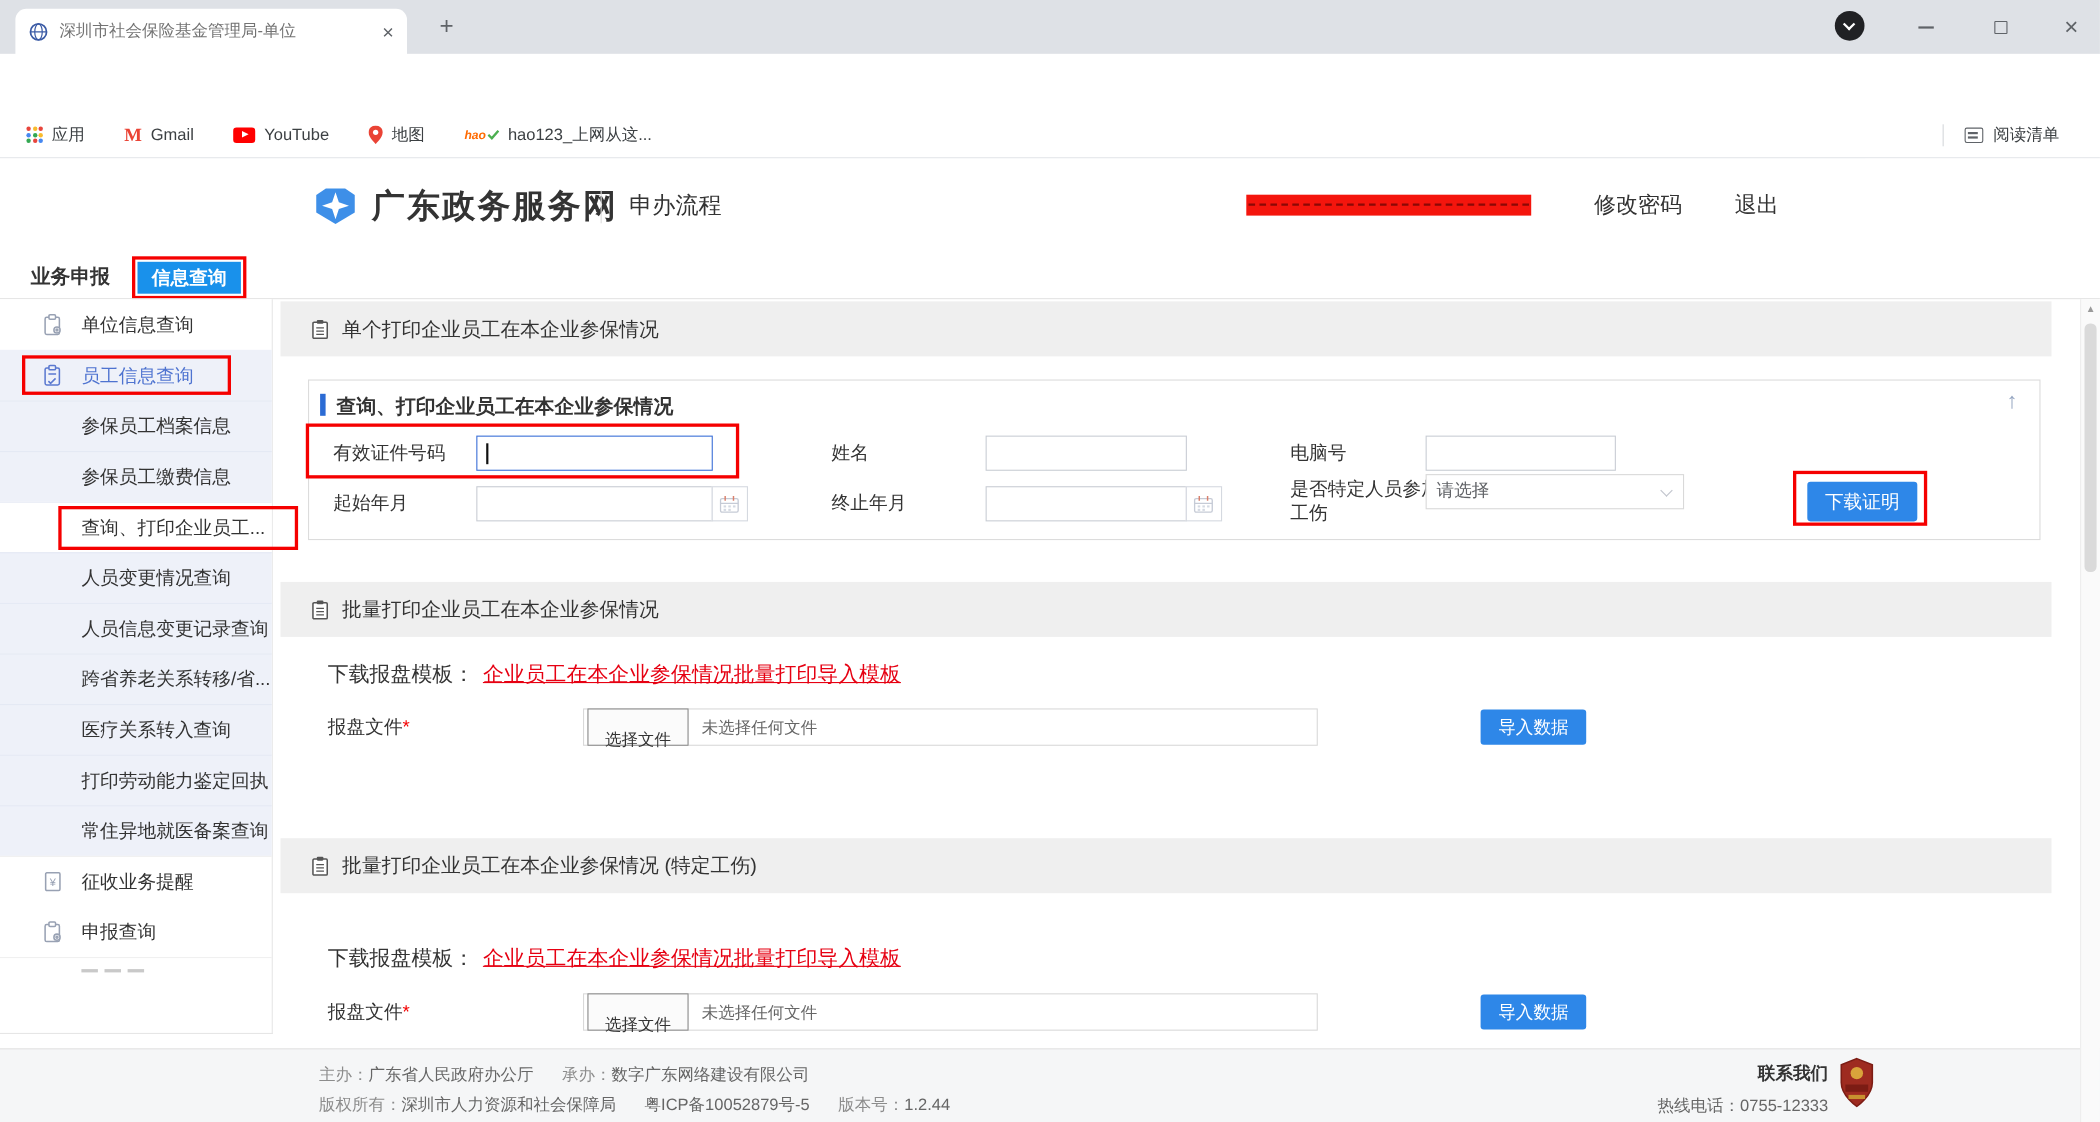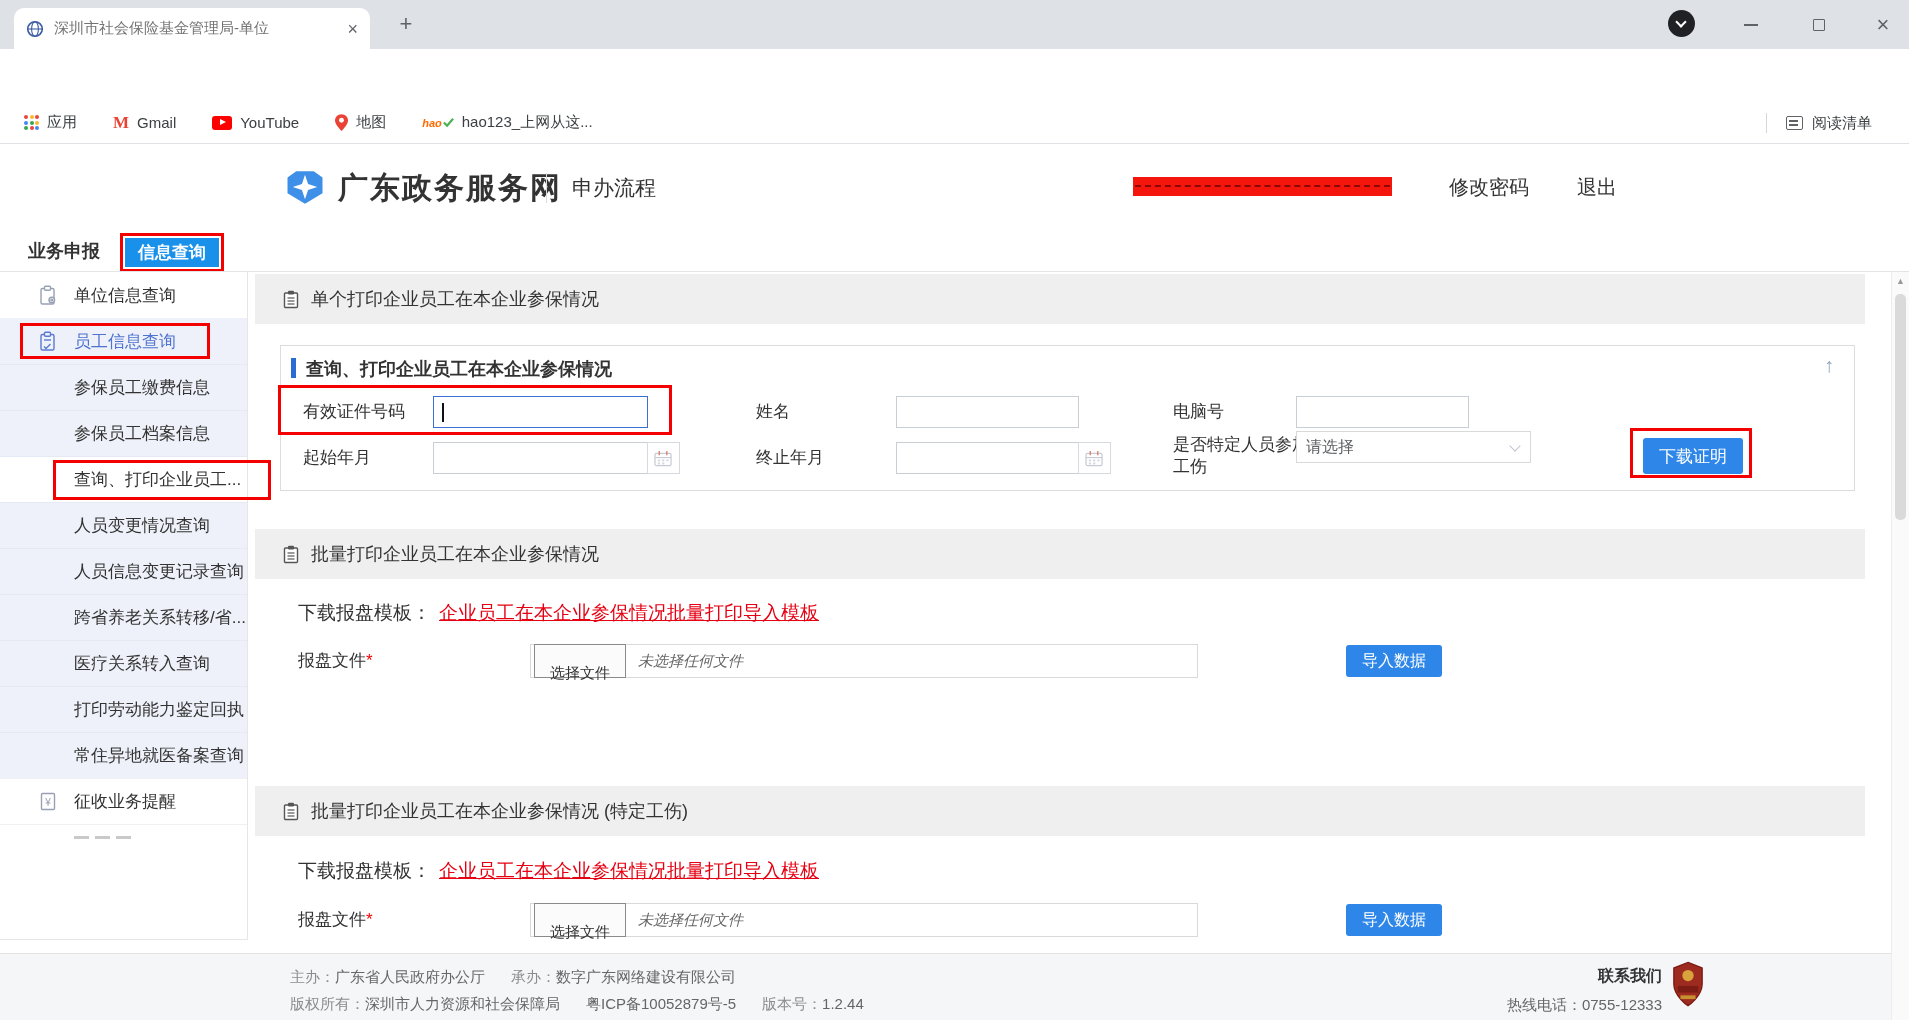--- a/index.html
+++ b/index.html
@@ -274,10 +274,10 @@
       <span>员工信息查询</span>
     </div>
     <div class="sd-row sd-sub">
+        <span>参保员工档案信息</span>
+      </div>
+    <div class="sd-row sd-sub">
         <span>参保员工缴费信息</span>
-      </div>
-    <div class="sd-row sd-sub">
-        <span>参保员工档案信息</span>
       </div>
     <div class="sd-row sd-sub sd-sel">
         <span>查询、打印企业员工...</span>

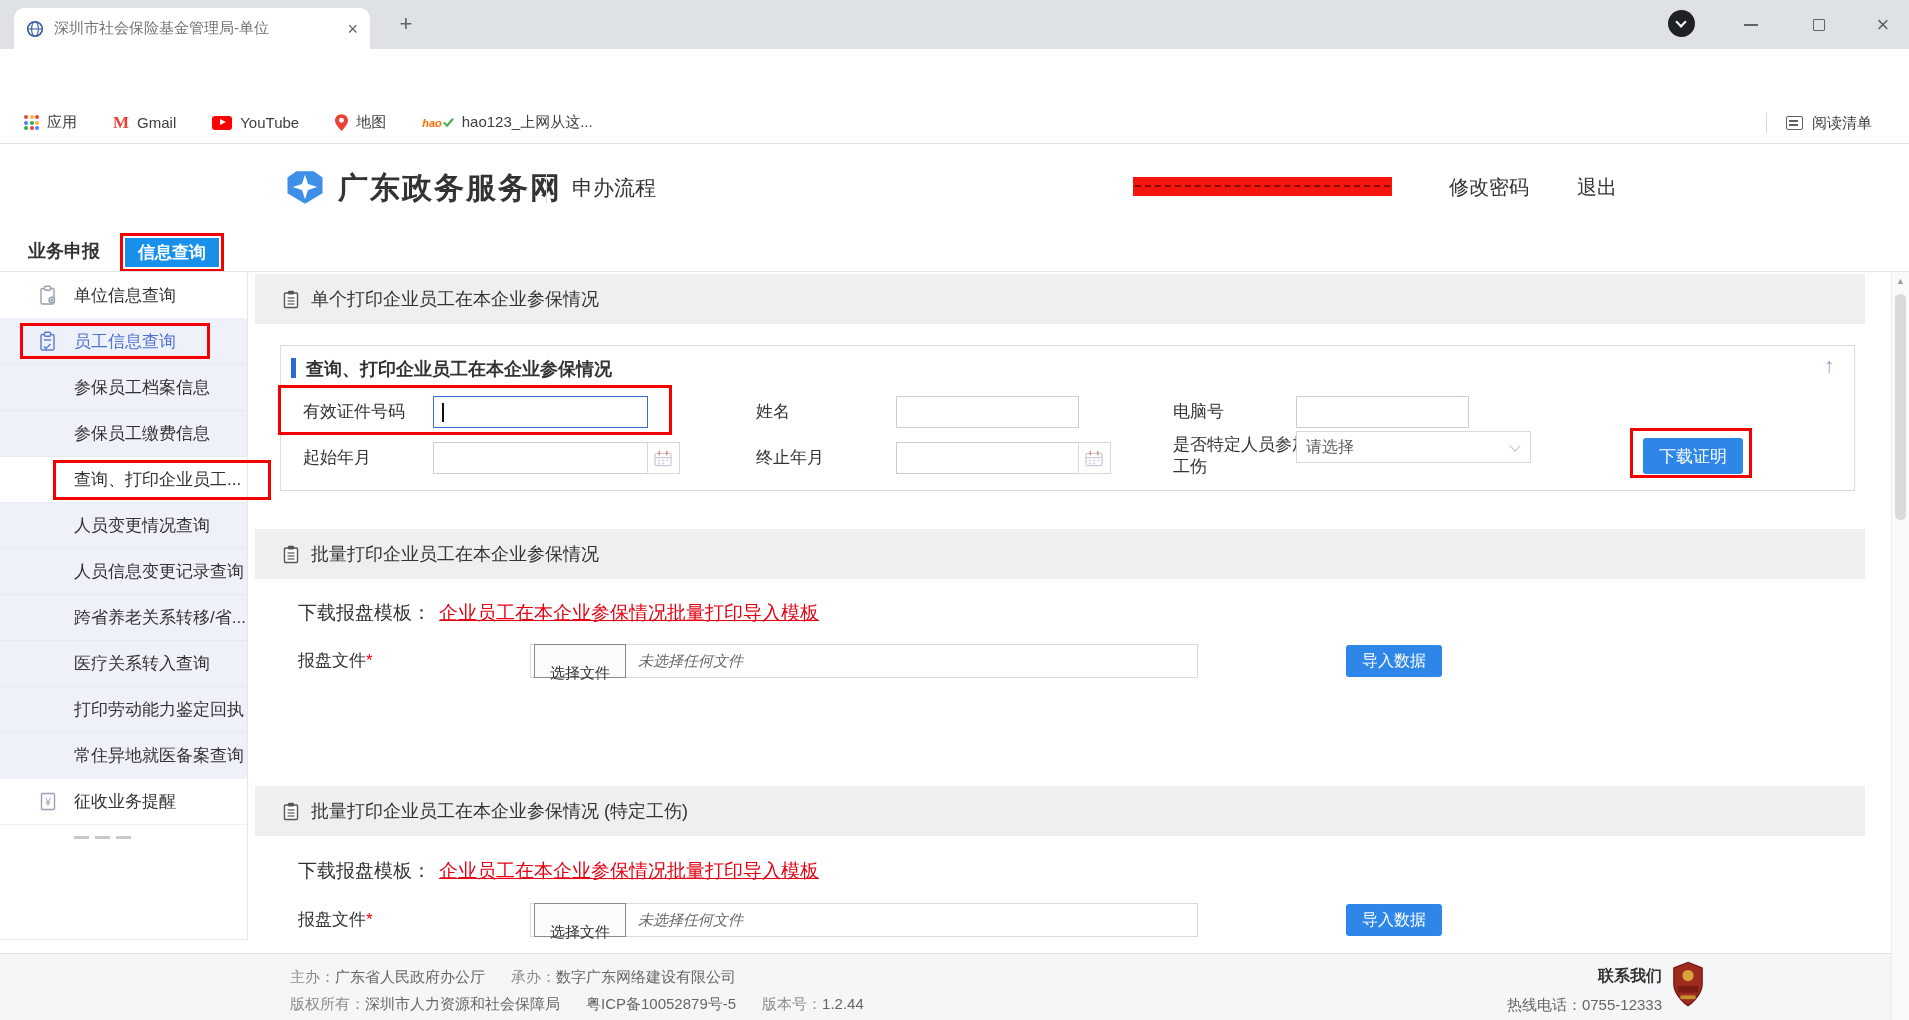--- a/index.html
+++ b/index.html
@@ -97,7 +97,7 @@
   .redstar { color:#F40000; }
   .filebox { position:absolute; left:530px; width:668px; height:34px; background:#fff; border:1px solid #D9D9D9; display:flex; align-items:center; }
   .choosebtn { margin-left:3px; height:26px; padding:16px 15px; border:1px solid #8A8A8A; background:#FBFBFB; font-size:15px; color:#333; line-height:24px; cursor:pointer; }
-  .nofile { margin-left:12px; font-size:15px; color:#666;font-style:italic; }
+  .nofile { margin-left:12px; font-size:15px; color:#666; }
   .tiptext { position:absolute; left:298px; font-size:18px; color:#F40000; white-space:nowrap; }
 
   

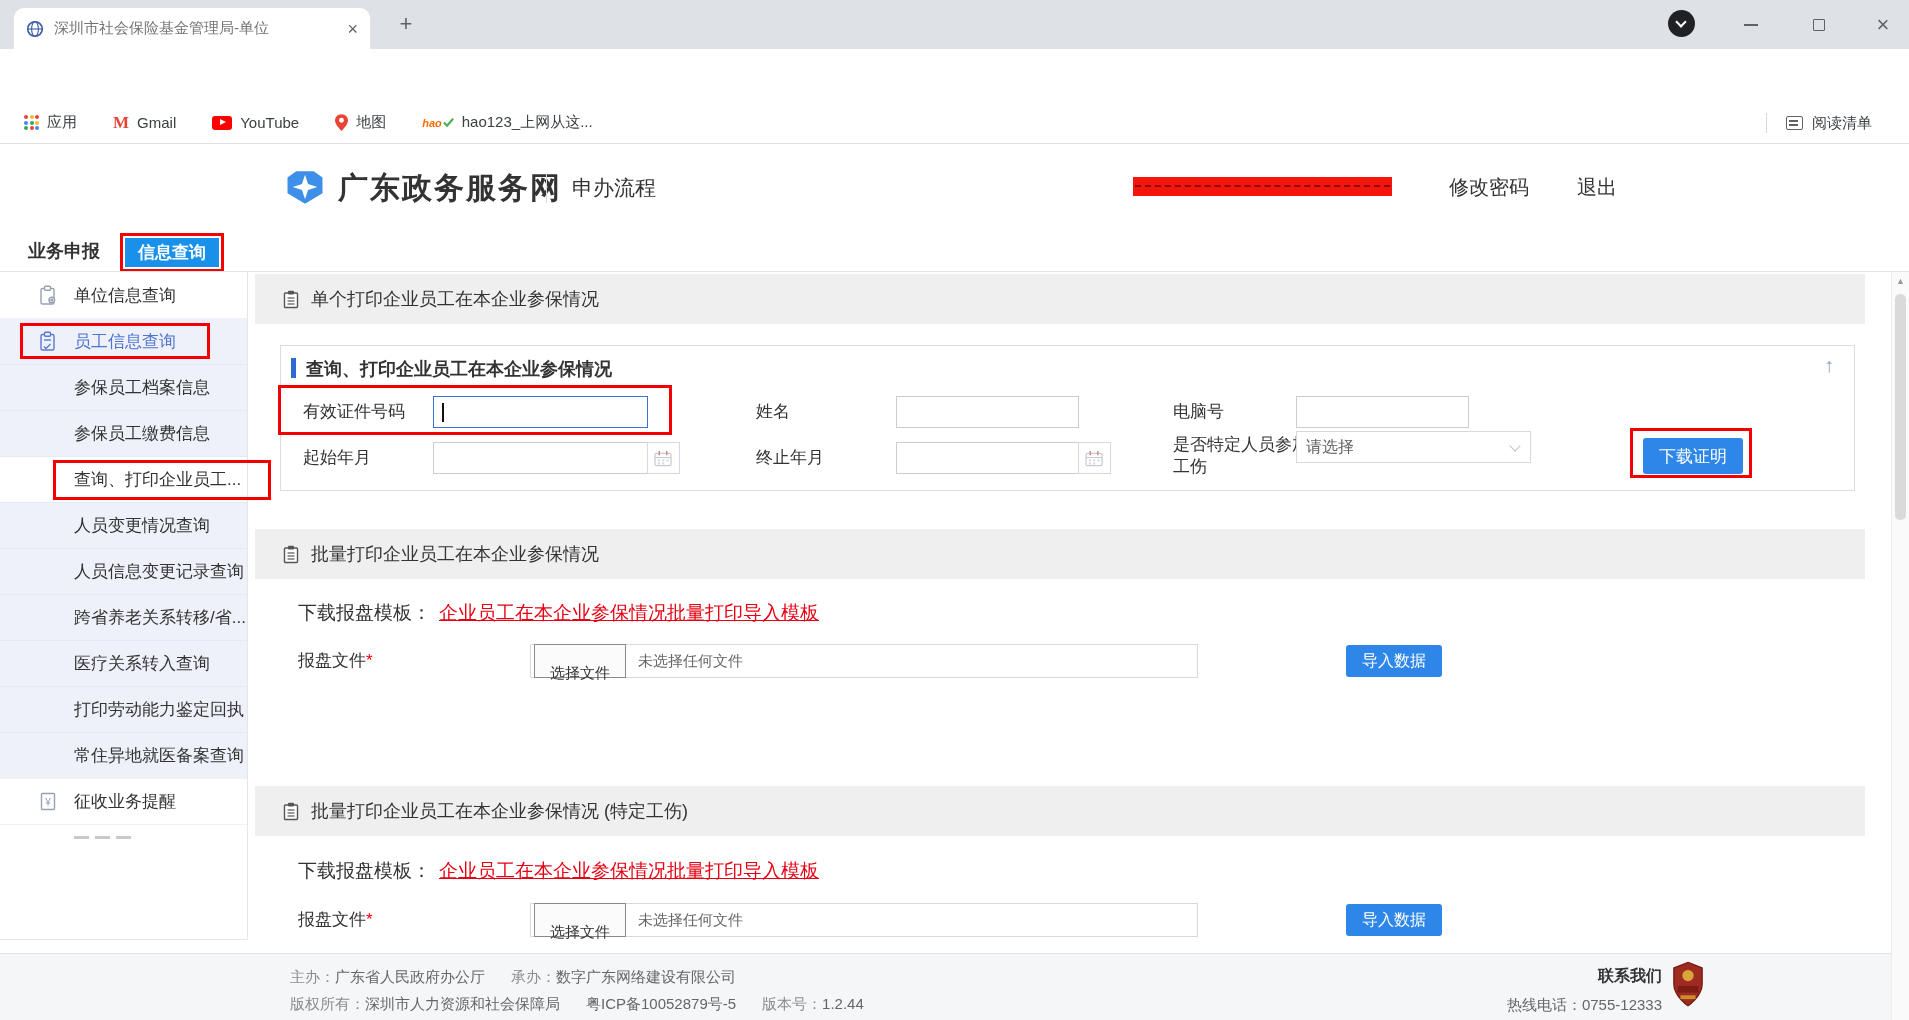--- a/index.html
+++ b/index.html
@@ -401,7 +401,7 @@
   </div>
   <div class="btn-blue" style="left:1346px;top:645px;width:96px;height:32px;font-size:16px;">导入数据</div>
 
-  <div class="graybar" style="top:786px;">
+  <div class="graybar" style="top:762px;">
     <span class="docico">
       <svg width="16" height="19" viewBox="0 0 16 19">
           <rect x="1.5" y="3" width="13" height="14.5" rx="1" fill="#fff" stroke="#555" stroke-width="1.4"></rect>

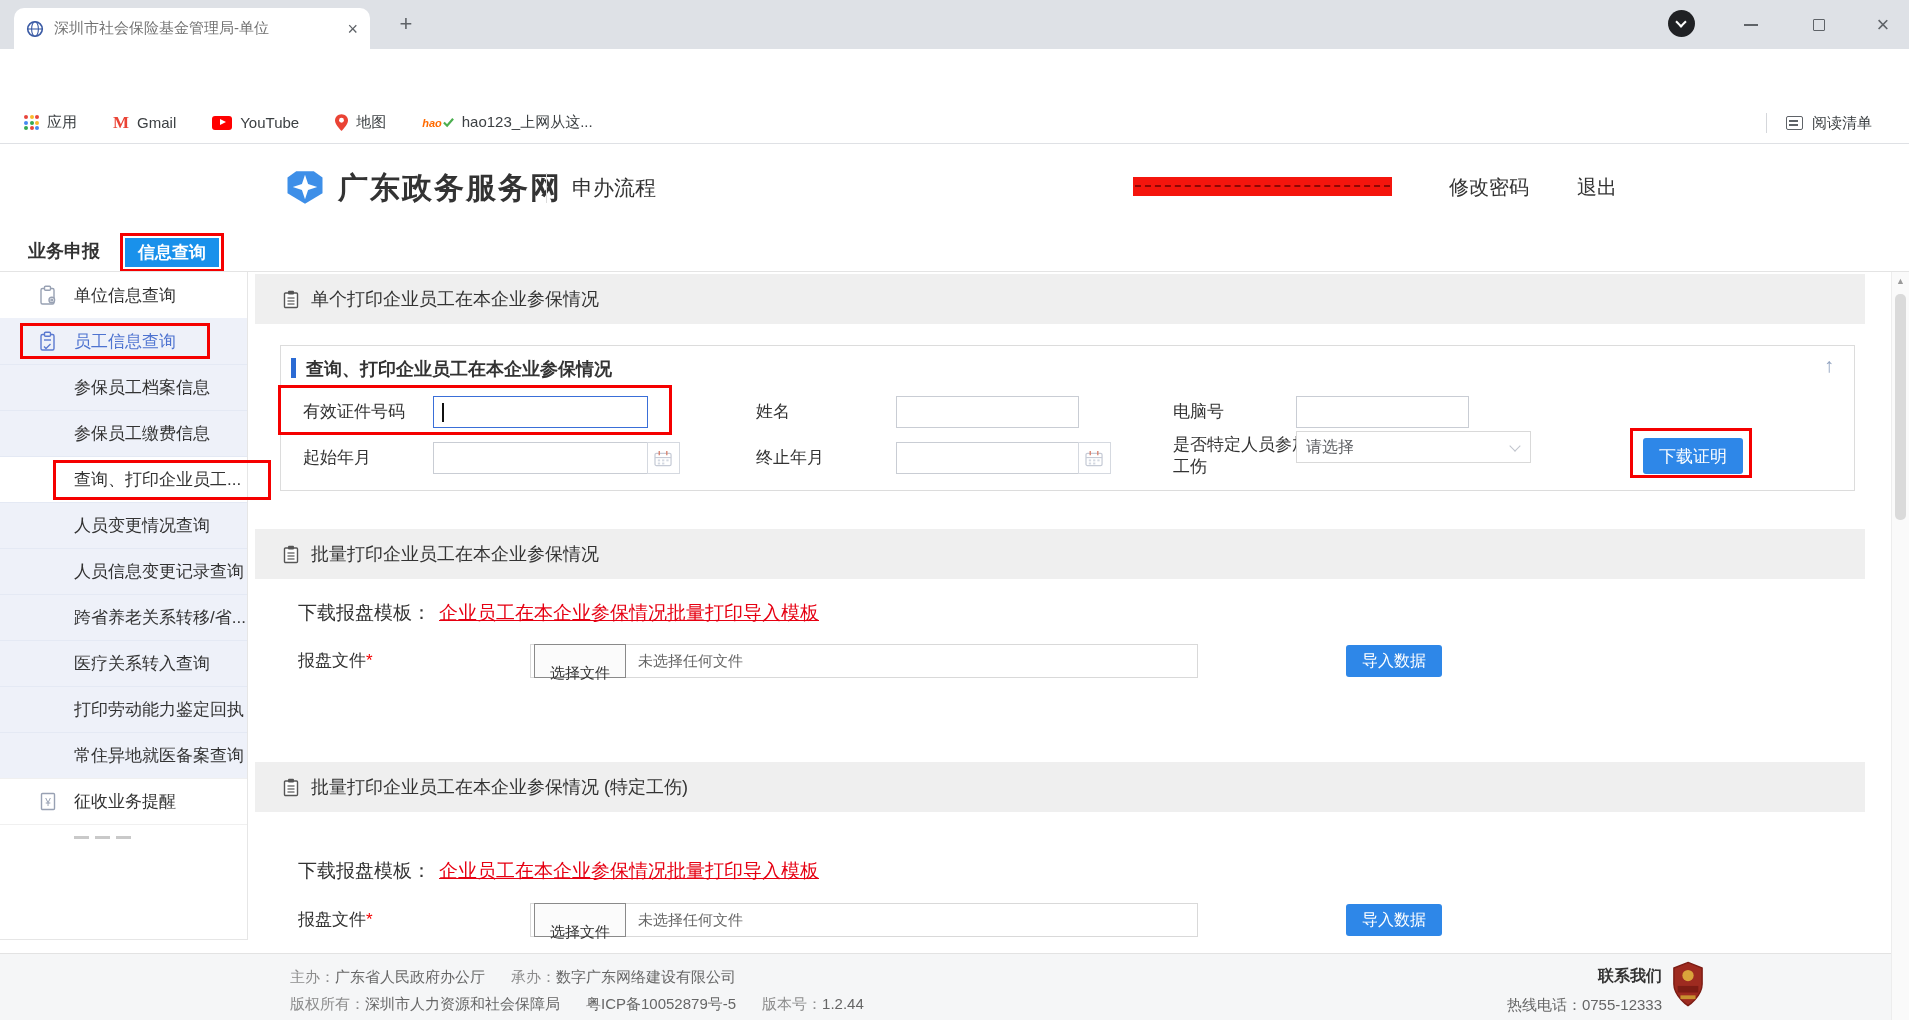--- a/index.html
+++ b/index.html
@@ -309,6 +309,17 @@
       </span>
       <span>征收业务提醒</span>
     </div>
+    <div class="sd-row sd-top">
+      <span class="sdicon">
+        <svg width="20" height="21" viewBox="0 0 20 21" fill="none" stroke="#98A1B3" stroke-width="1.4">
+            <rect x="3" y="3.5" width="13" height="15.5" rx="1.5"></rect>
+            <rect x="6.5" y="1.2" width="6" height="4" rx="1" fill="#fff"></rect>
+            <circle cx="13.8" cy="15" r="2.8" fill="#fff"></circle>
+            <circle cx="13.8" cy="15" r="0.9"></circle>
+          </svg>
+      </span>
+      <span>申报查询</span>
+    </div>
     <div class="sd-cut"><i></i><i></i><i></i></div>
   </div>
 

